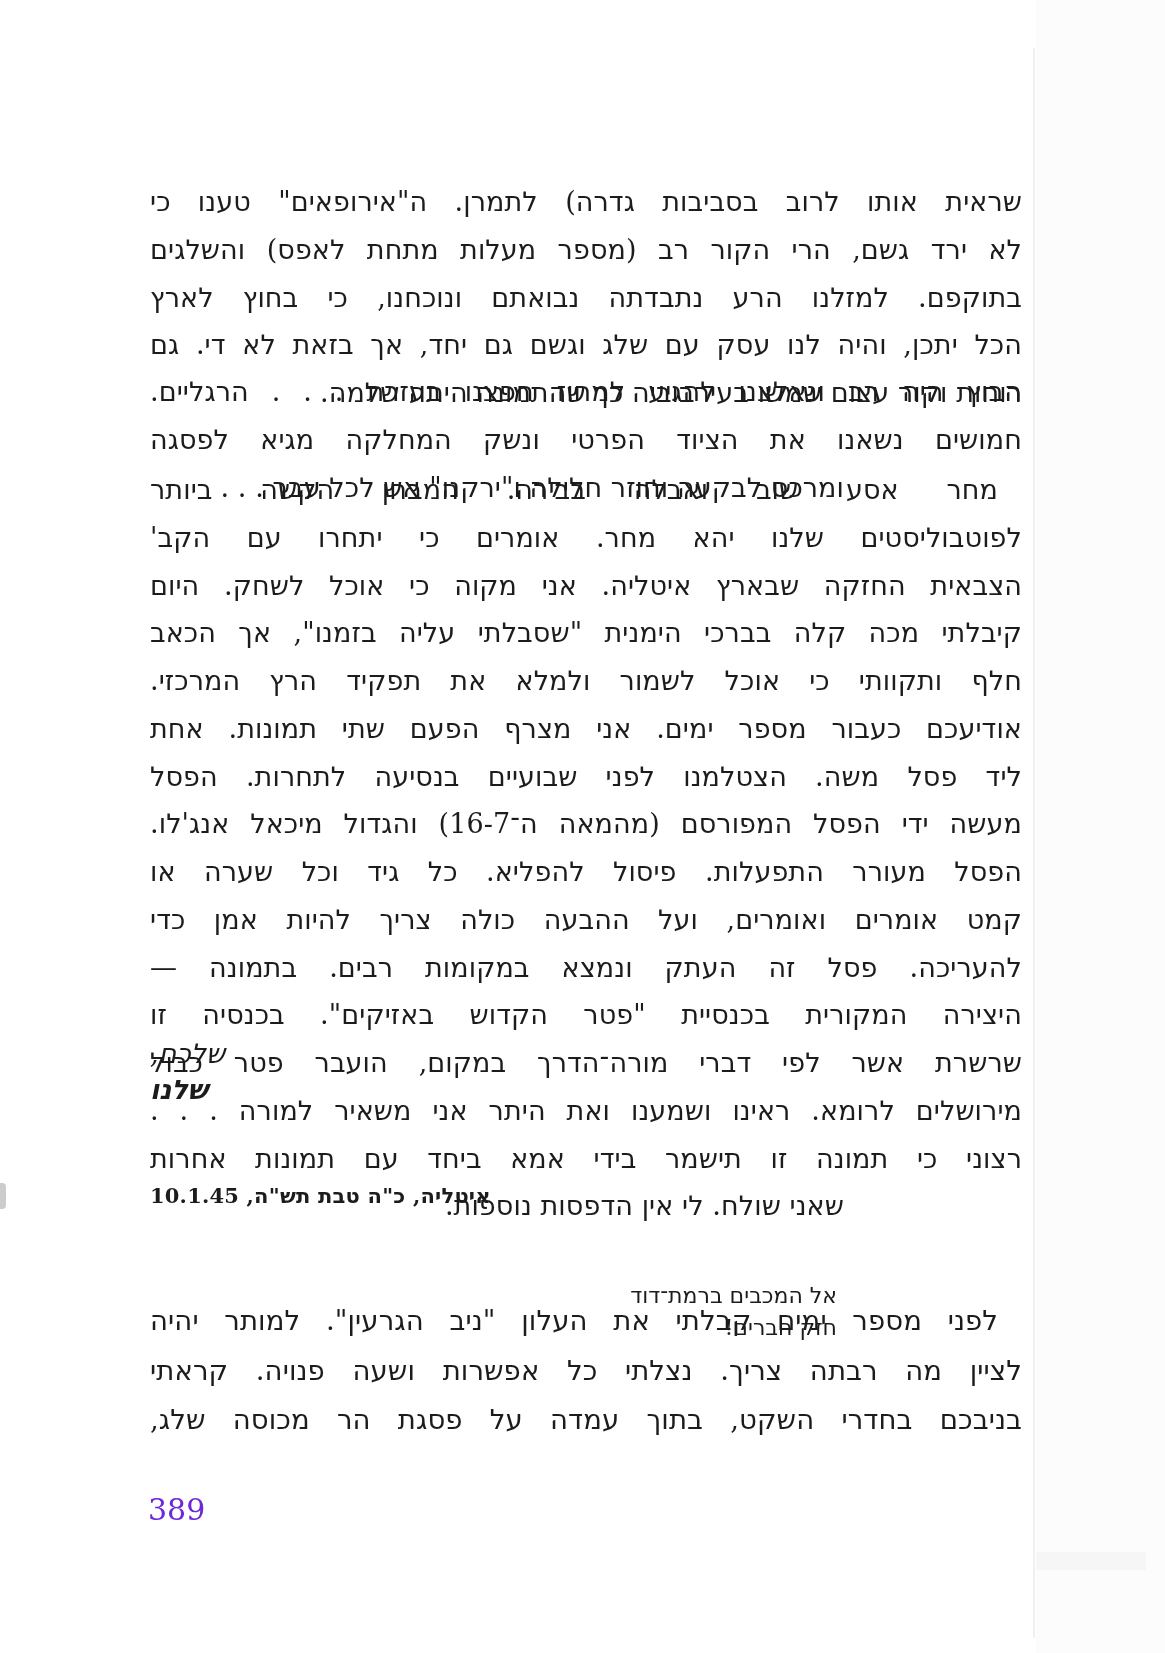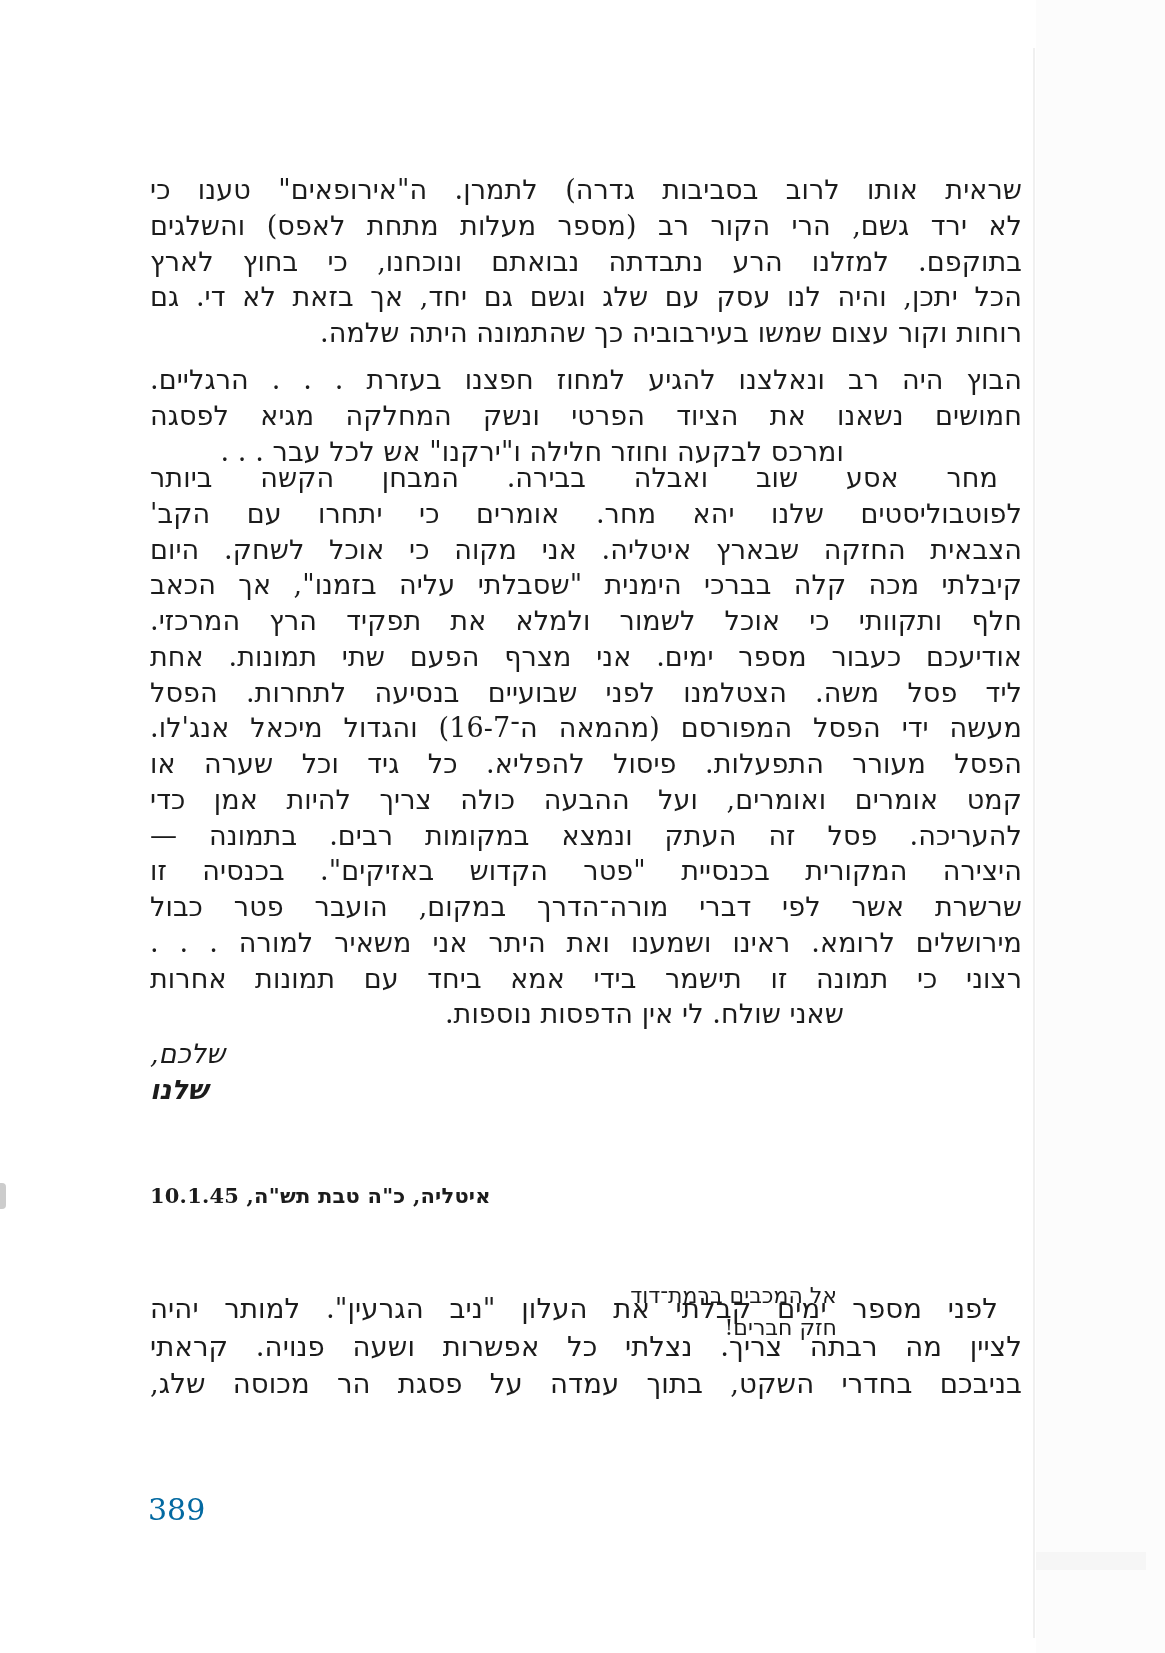--- a/index.html
+++ b/index.html
@@ -53,6 +53,7 @@
   .line {
     text-align: justify;
     text-align-last: justify;
+    margin-top: 12px;
   }
   .line.indent { padding-right: 24px; }
   .line.end-right { text-align: left; text-align-last: right; }

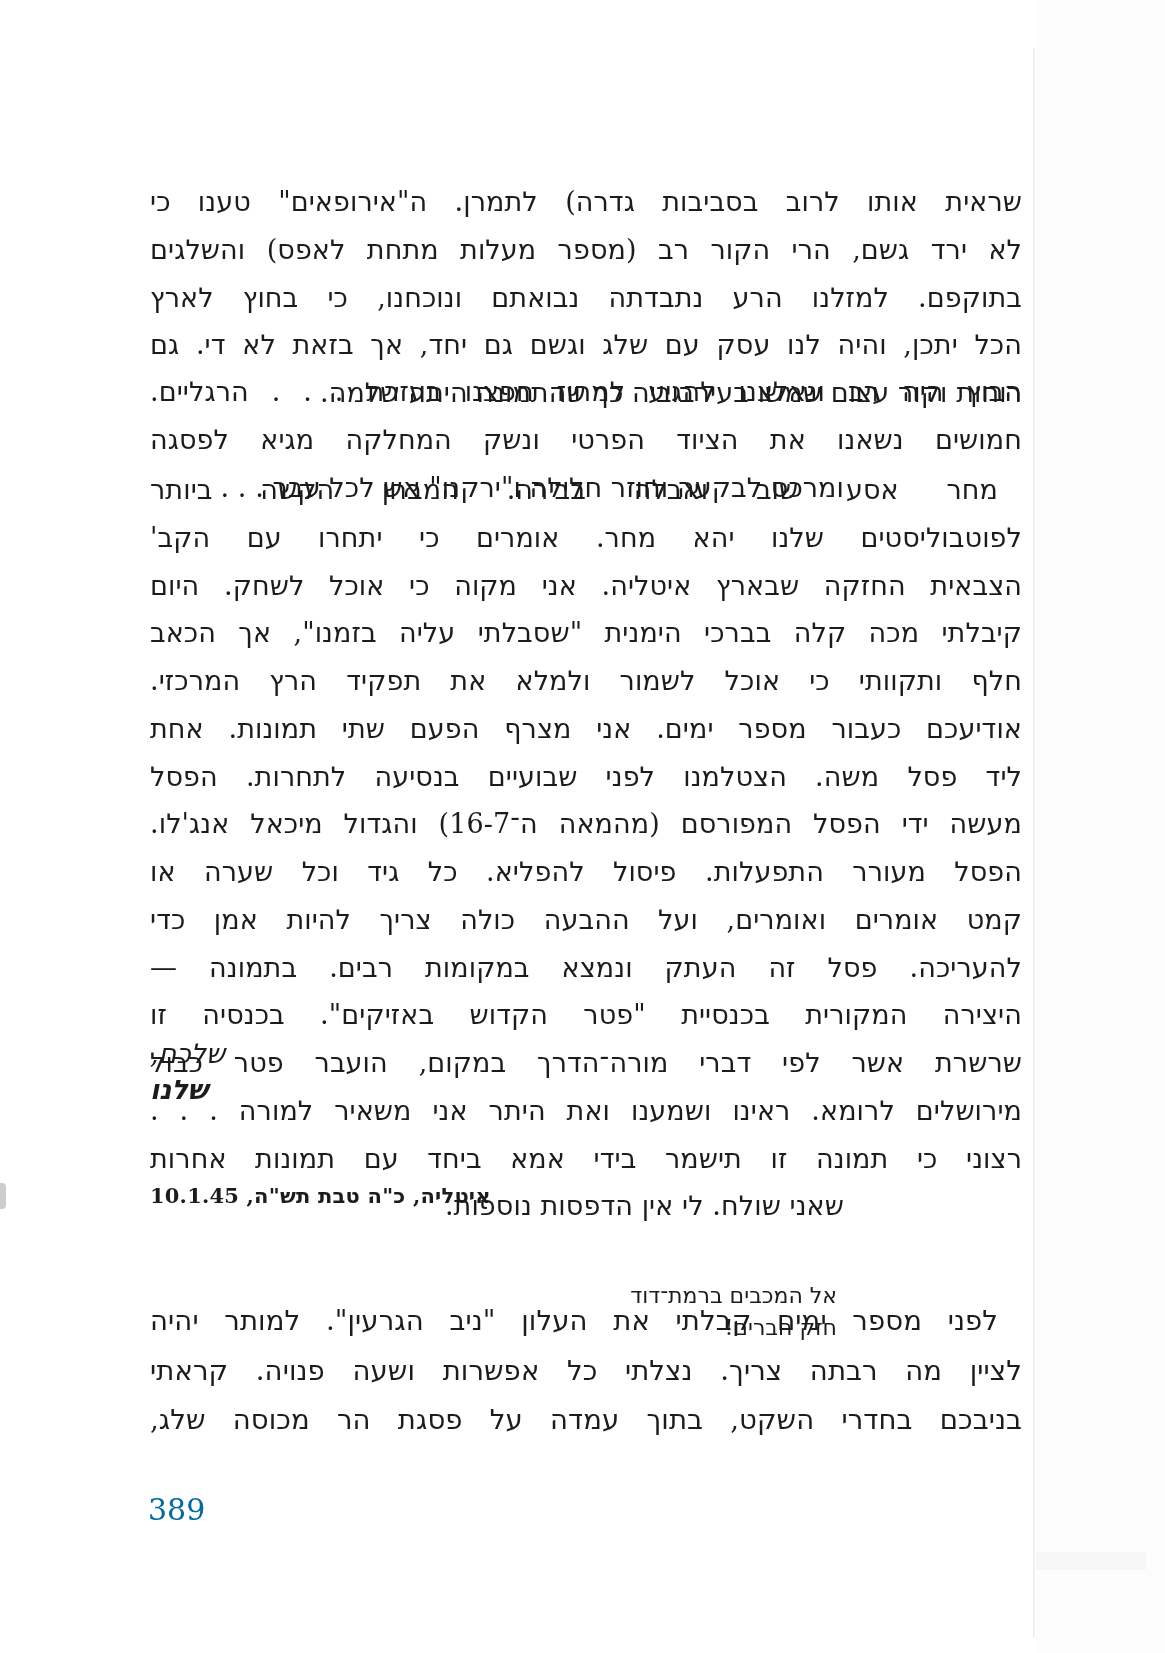--- a/index.html
+++ b/index.html
@@ -102,7 +102,7 @@
     top: 1492px;
     font-family: "DejaVu Serif", "Liberation Serif", serif;
     font-size: 30px;
-    color: #0369a1;
+    color: #6d28d9;
   }
 </style>
 </head>

